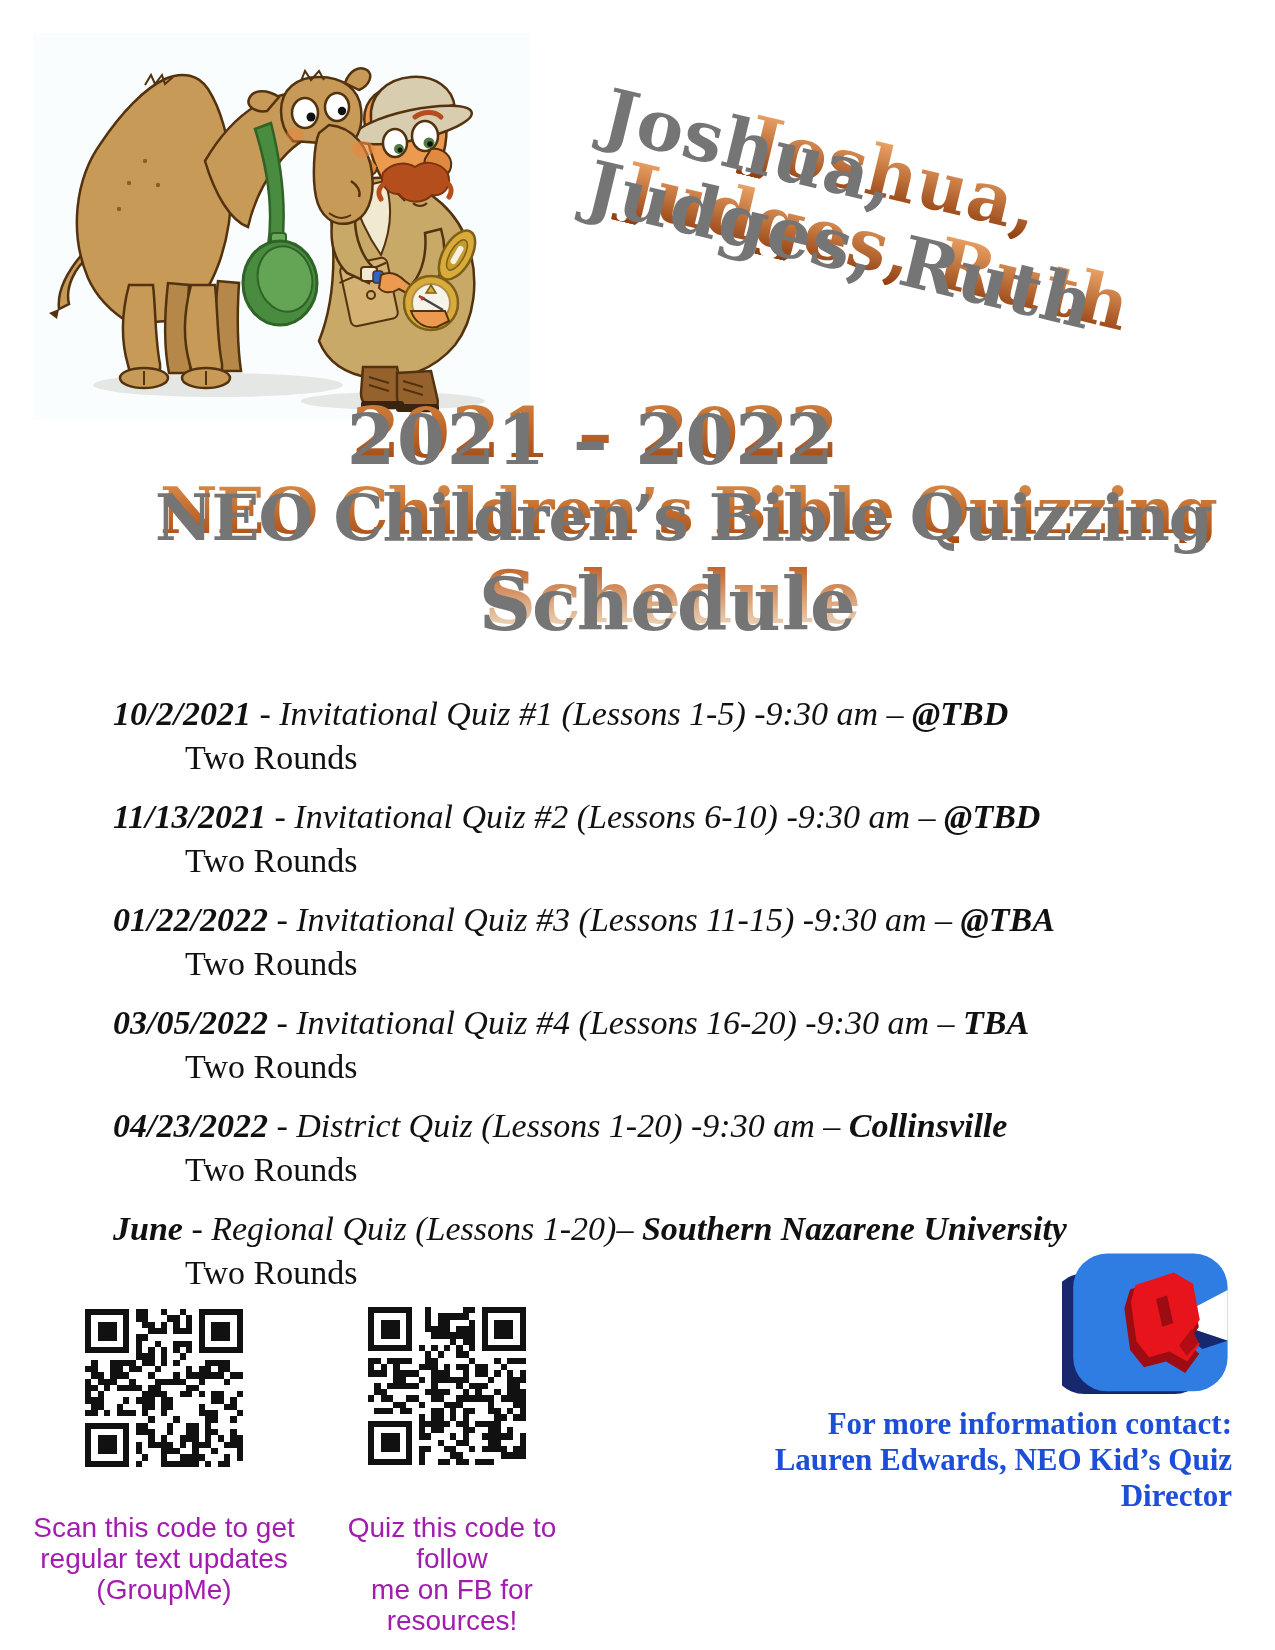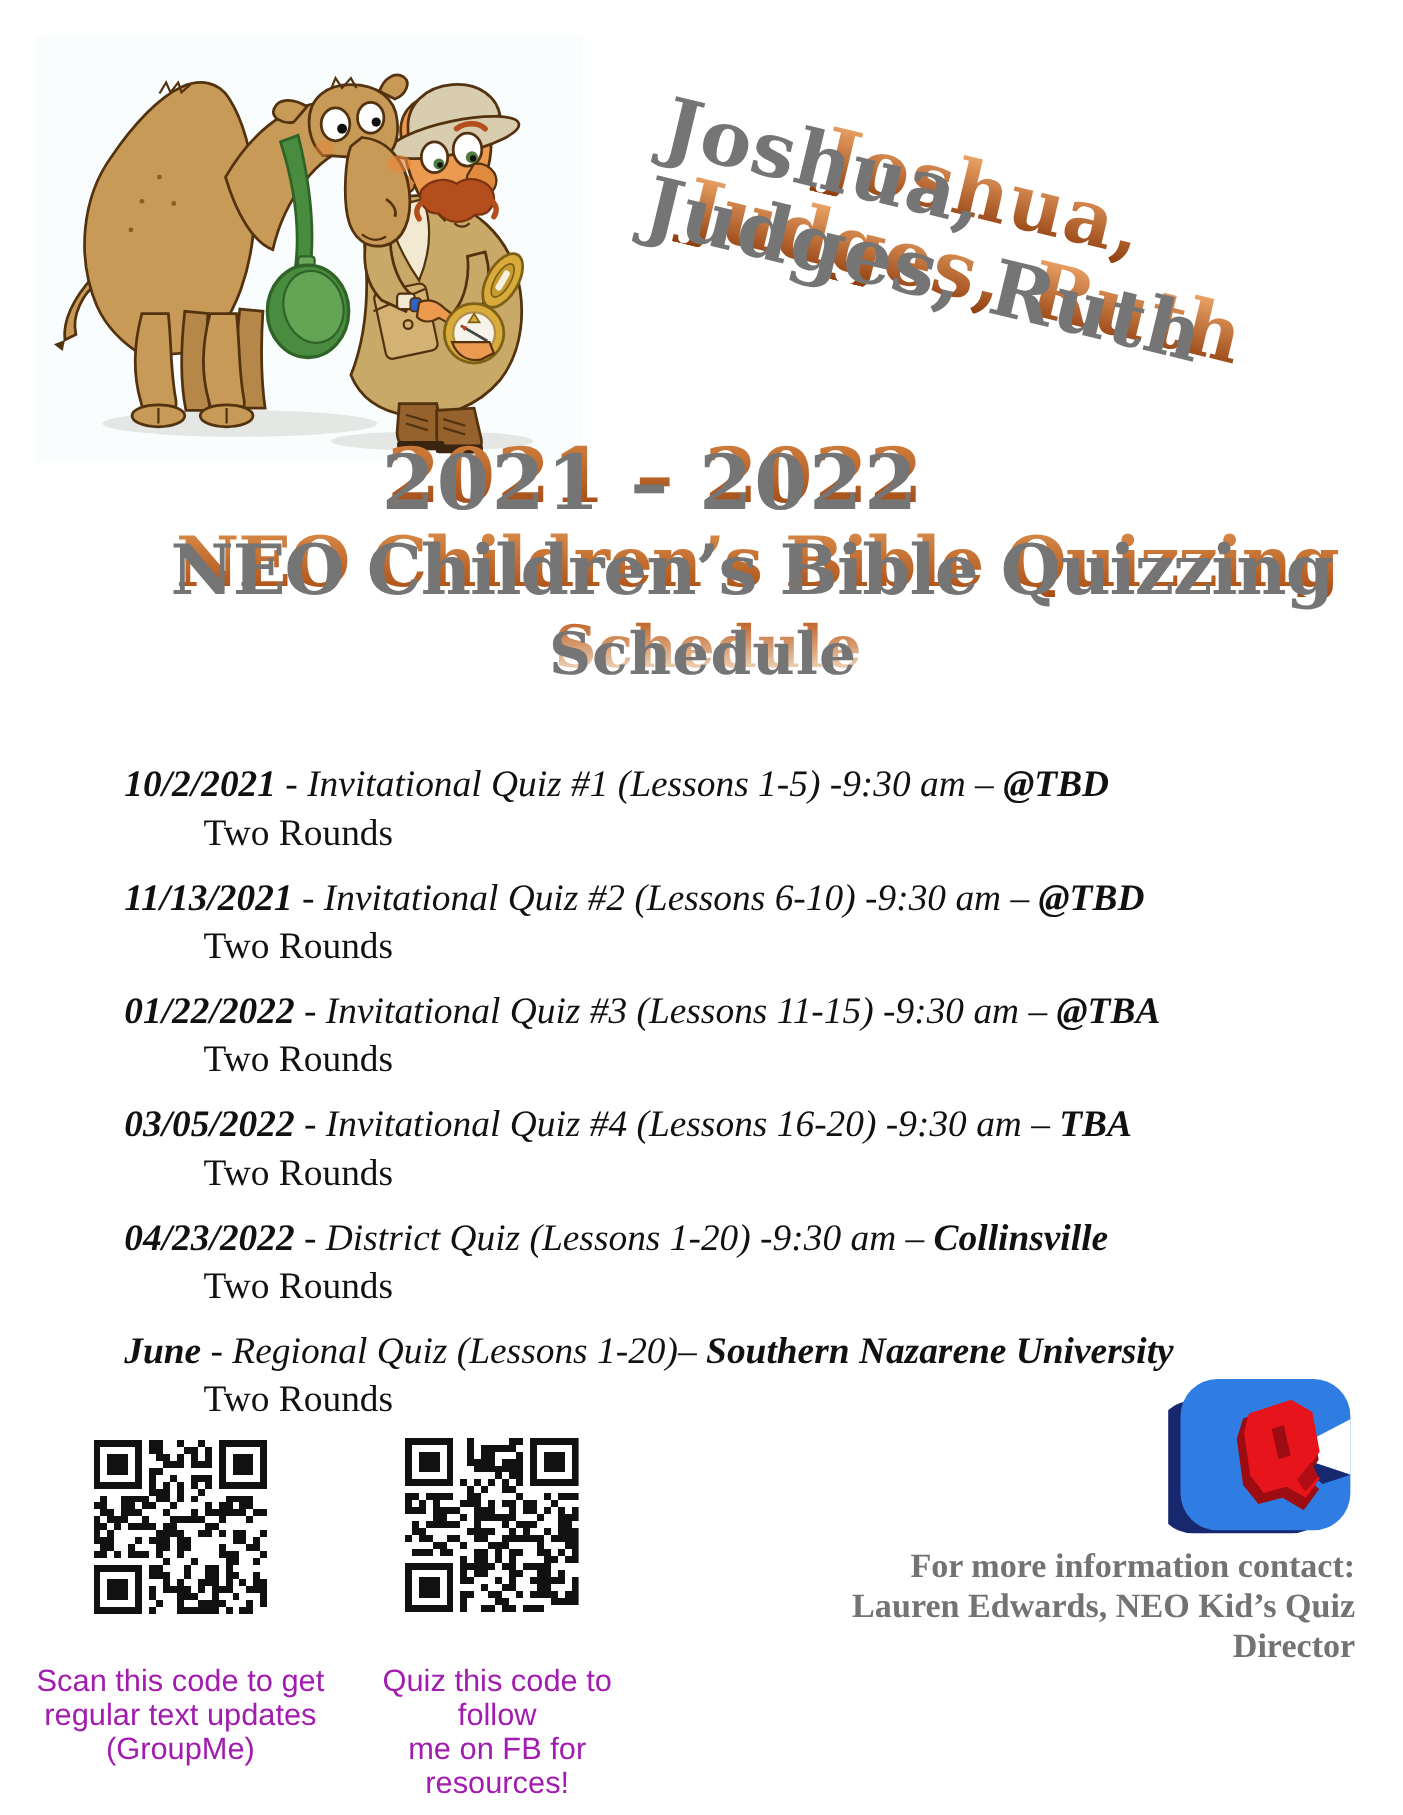--- a/index.html
+++ b/index.html
@@ -24,7 +24,7 @@
   .jline{font-size:70px;letter-spacing:1px;display:block;margin:4px 0;}
   #years{position:absolute;left:352px;top:398px;font-size:69px;letter-spacing:2px;}
   #neo{position:absolute;left:160px;top:480px;font-size:63px;letter-spacing:-1px;}
-  #schedule-art{position:absolute;left:504px;top:562px;font-size:53px;letter-spacing:1px;}
+  #schedule-art{position:absolute;left:484px;top:562px;font-size:72px;letter-spacing:1px;}
 
   
   #illustration{position:absolute;left:33px;top:33px;width:497px;height:387px;background:#fafdfd;}

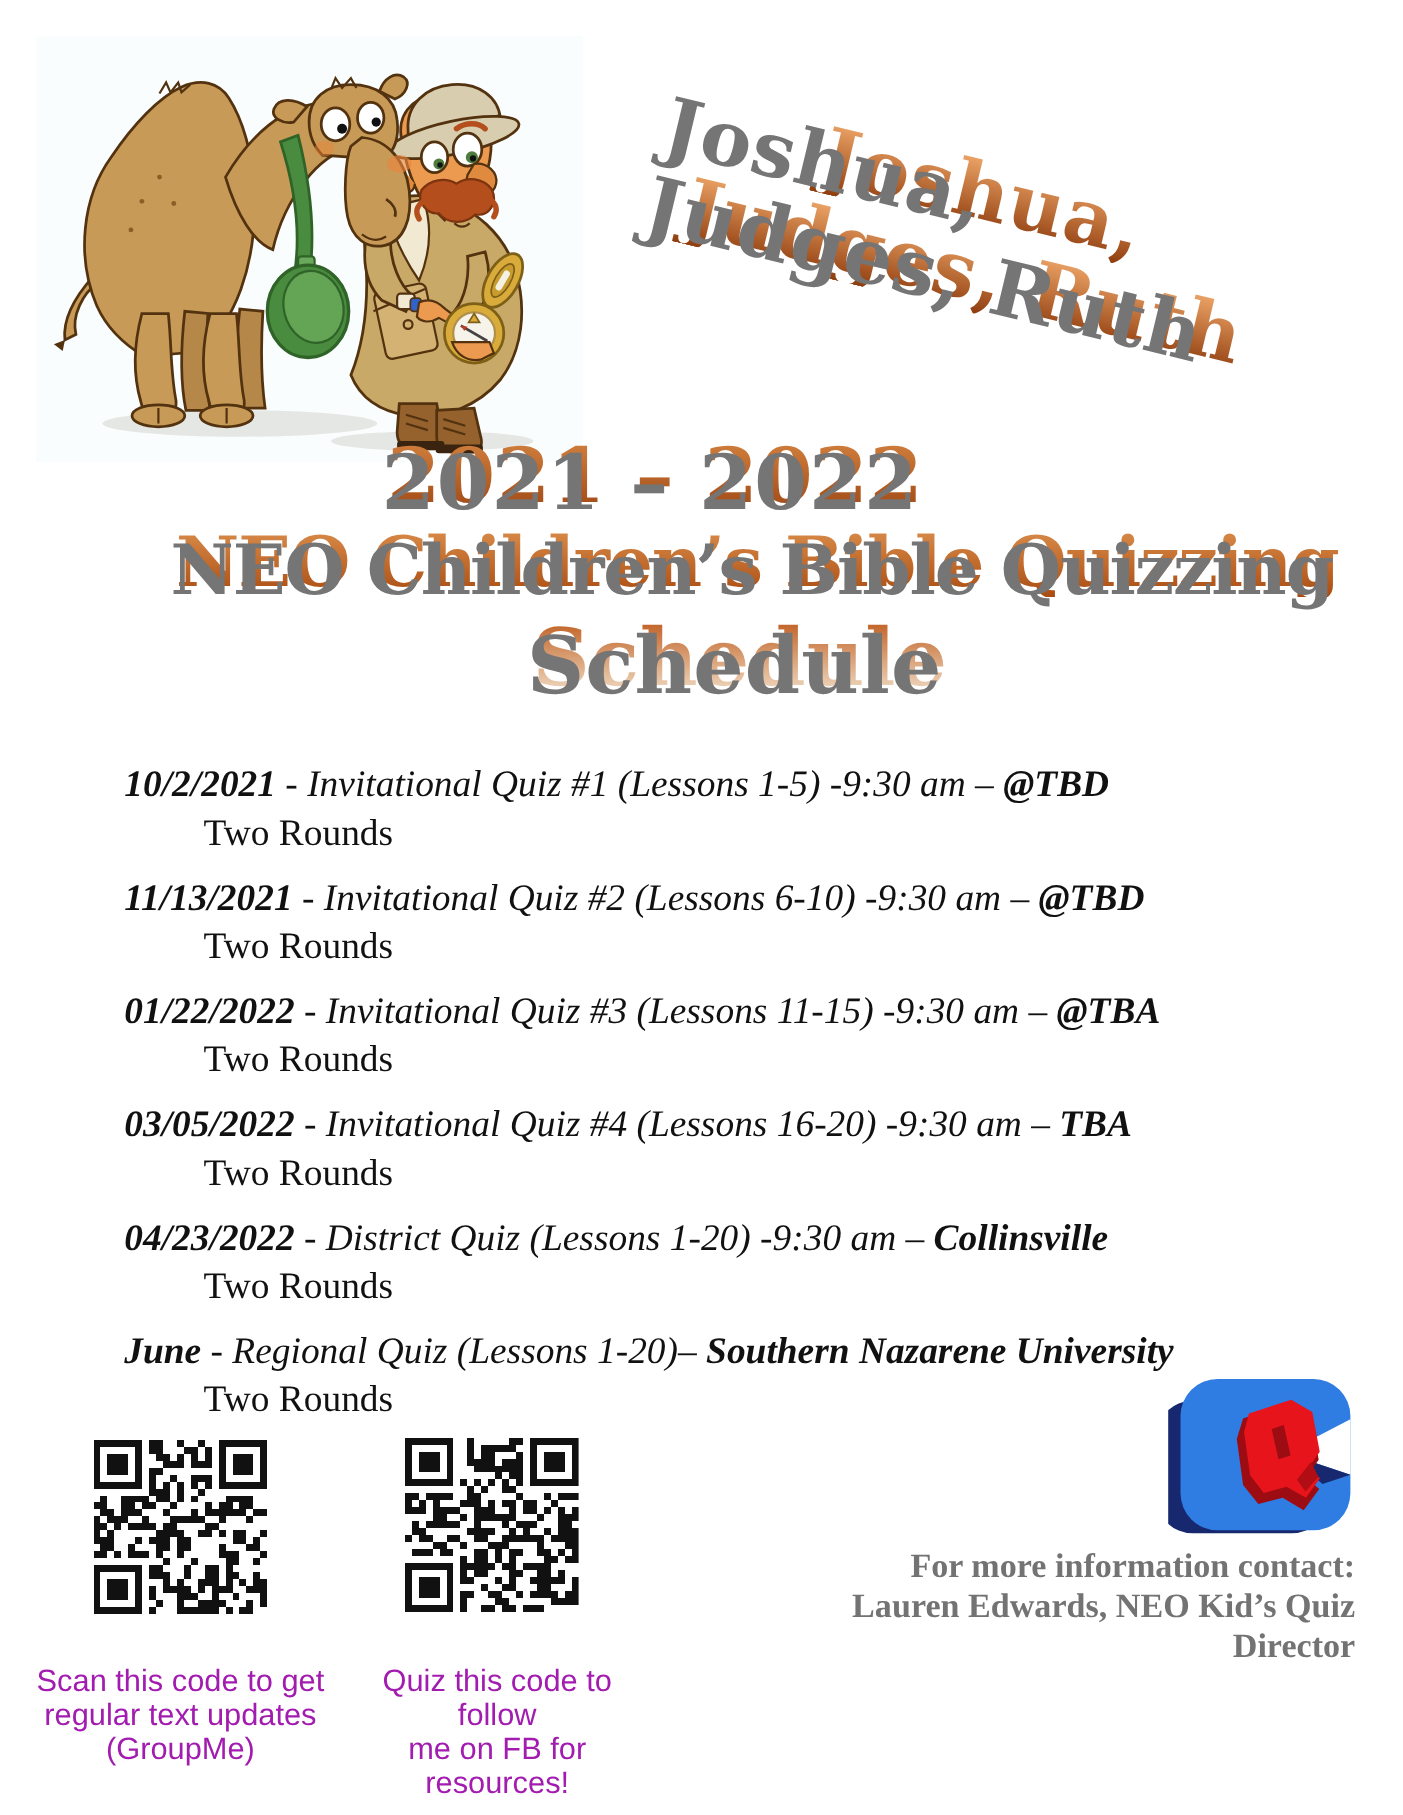--- a/index.html
+++ b/index.html
@@ -48,7 +48,7 @@
   
   #logo{position:absolute;left:1062px;top:1248px;width:174px;height:146px;}
   #contact{position:absolute;left:660px;top:1406px;width:572px;text-align:right;}
-  .contact-line{font-family:"Liberation Serif",serif;font-weight:bold;font-size:31px;line-height:36px;color:#737373;}
+  .contact-line{font-family:"Liberation Serif",serif;font-weight:bold;font-size:31px;line-height:36px;color:#1d4ed8;}
   .email{display:inline-block;margin-top:5px;font-size:26px;color:#2222cc;
          text-decoration:underline;cursor:pointer;font-family:"Liberation Serif",serif;}
 </style>

